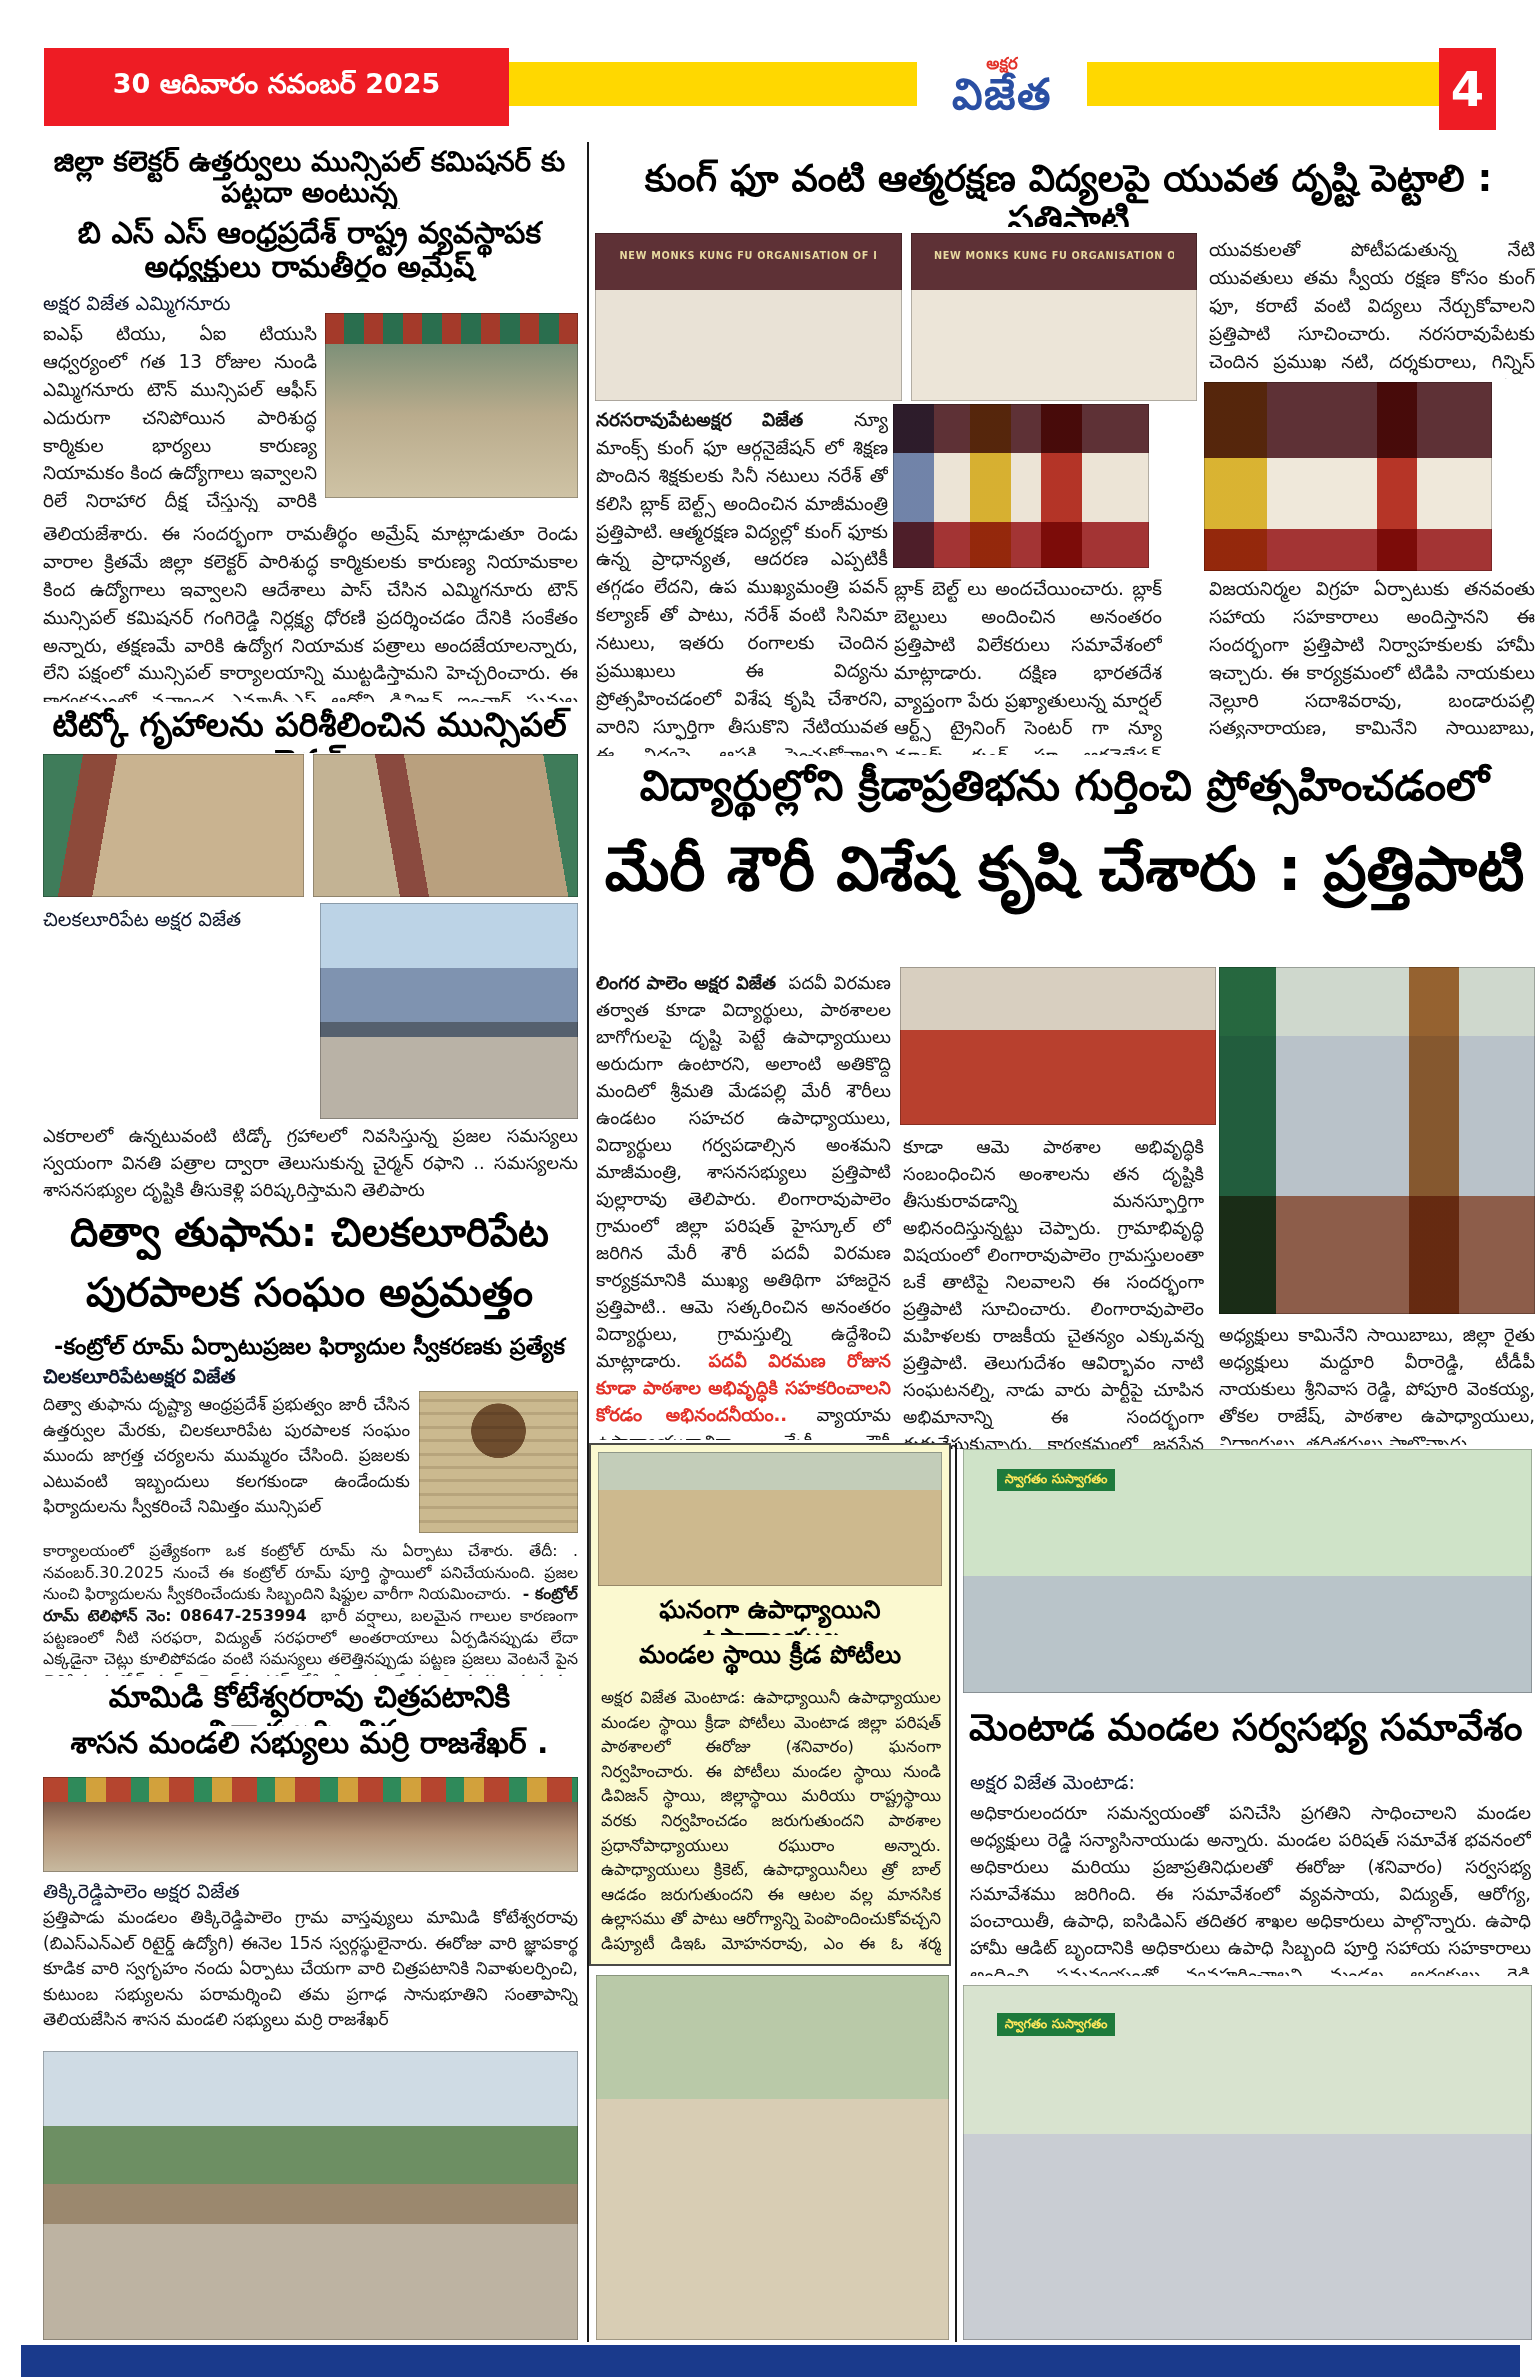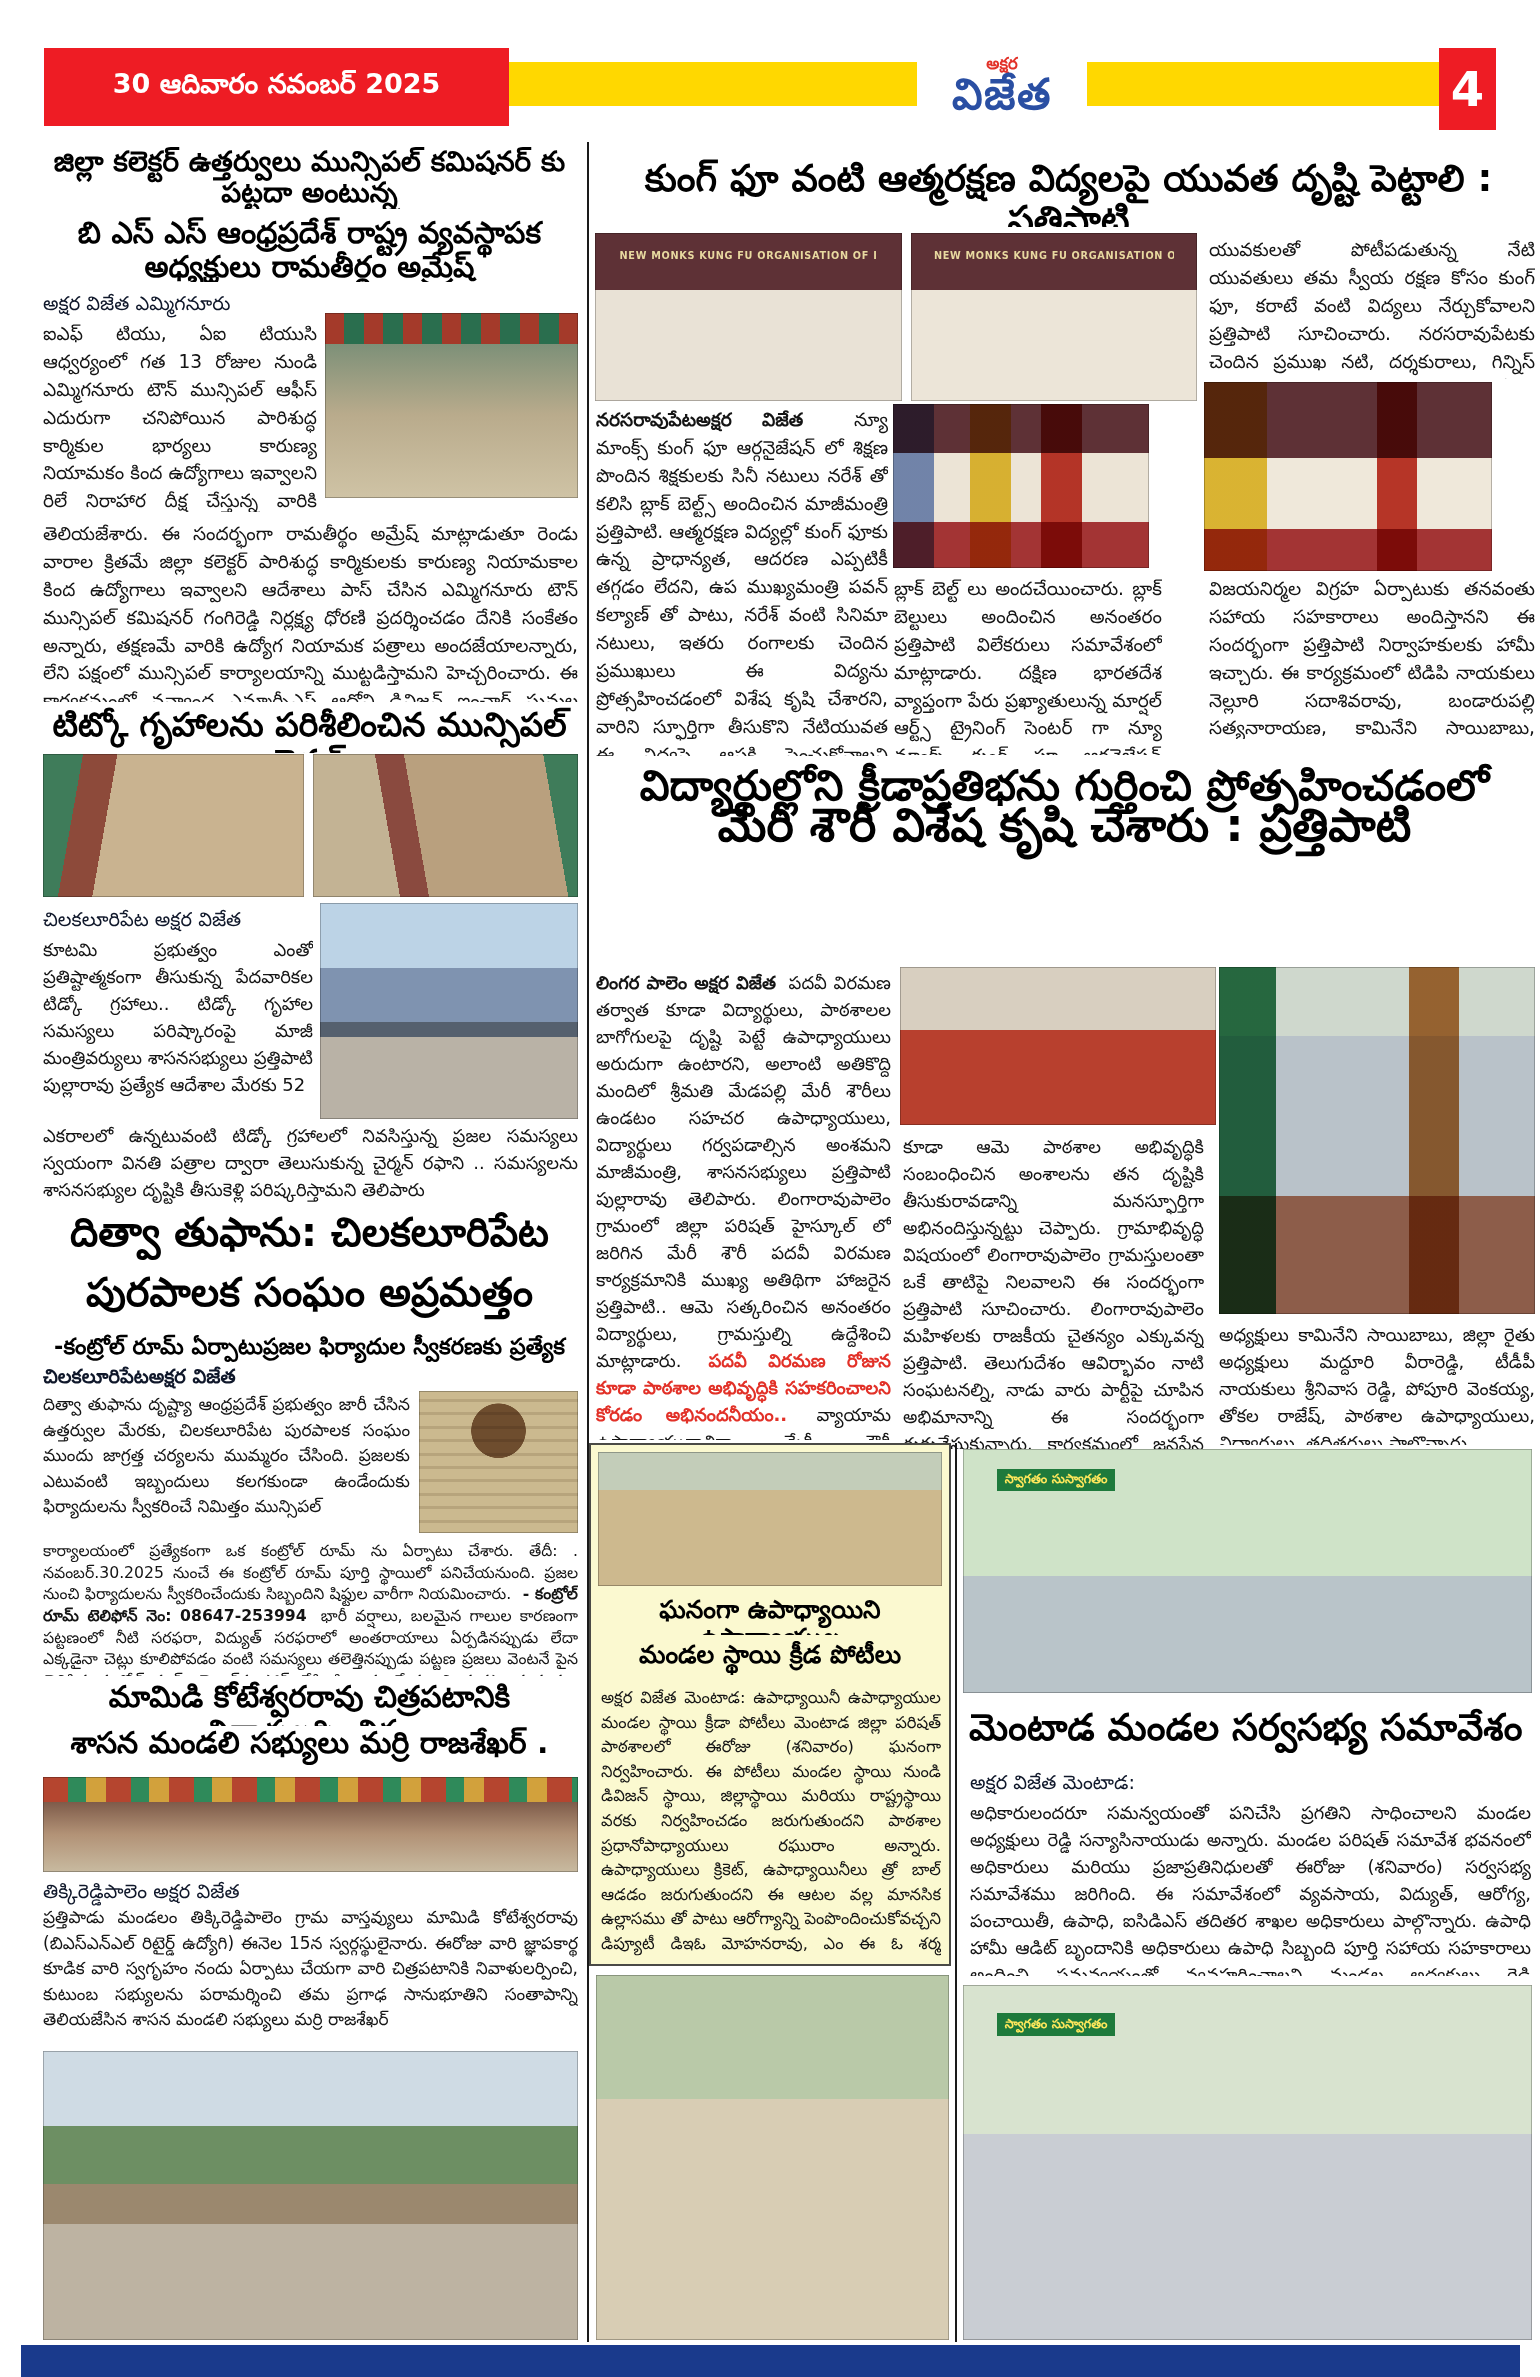--- a/index.html
+++ b/index.html
@@ -127,7 +127,7 @@
   <div class="bt" style="left:894px;top:575px;width:268px;height:180px;font-size:18.6px;">బ్లాక్ బెల్ట్ లు అందచేయించారు. బ్లాక్ బెల్టులు అందించిన అనంతరం ప్రత్తిపాటి విలేకరులు సమావేశంలో మాట్లాడారు. దక్షిణ భారతదేశ వ్యాప్తంగా పేరు ప్రఖ్యాతులున్న మార్షల్ ఆర్ట్స్ ట్రైనింగ్ సెంటర్ గా న్యూ మాంక్స్ కుంగ్ ఫూ ఆర్గనైజేషన్ నిలిచిందని ప్రత్తిపాటి తెలిపారు. అటువంటి సంస్థ నేటి యువతకు కుంగ్ ఫూ ను చేరువ చేయడం అభినందించాల్సిన అంశమన్నారు. అన్నిరంగాల్లో</div>
 
   <div class="hl" style="left:591px;top:762px;width:947px;height:69px;font-size:42px;">విద్యార్థుల్లోని క్రీడాప్రతిభను గుర్తించి ప్రోత్సహించడంలో</div>
-  <div class="hl" style="left:591px;top:800px;width:947px;height:88px;font-size:46px;">మేరీ శౌరీ విశేష కృషి చేశారు : ప్రత్తిపాటి</div>
+  <div class="hl" style="left:591px;top:835px;width:947px;height:88px;font-size:61px;">మేరీ శౌరీ విశేష కృషి చేశారు : ప్రత్తిపాటి</div>
 
   <div class="bt" style="left:596px;top:969px;width:295px;height:471px;font-size:18px;">
     <span class="bold" style="margin-right: 6px;">లింగర పాలెం అక్షర విజేత</span>

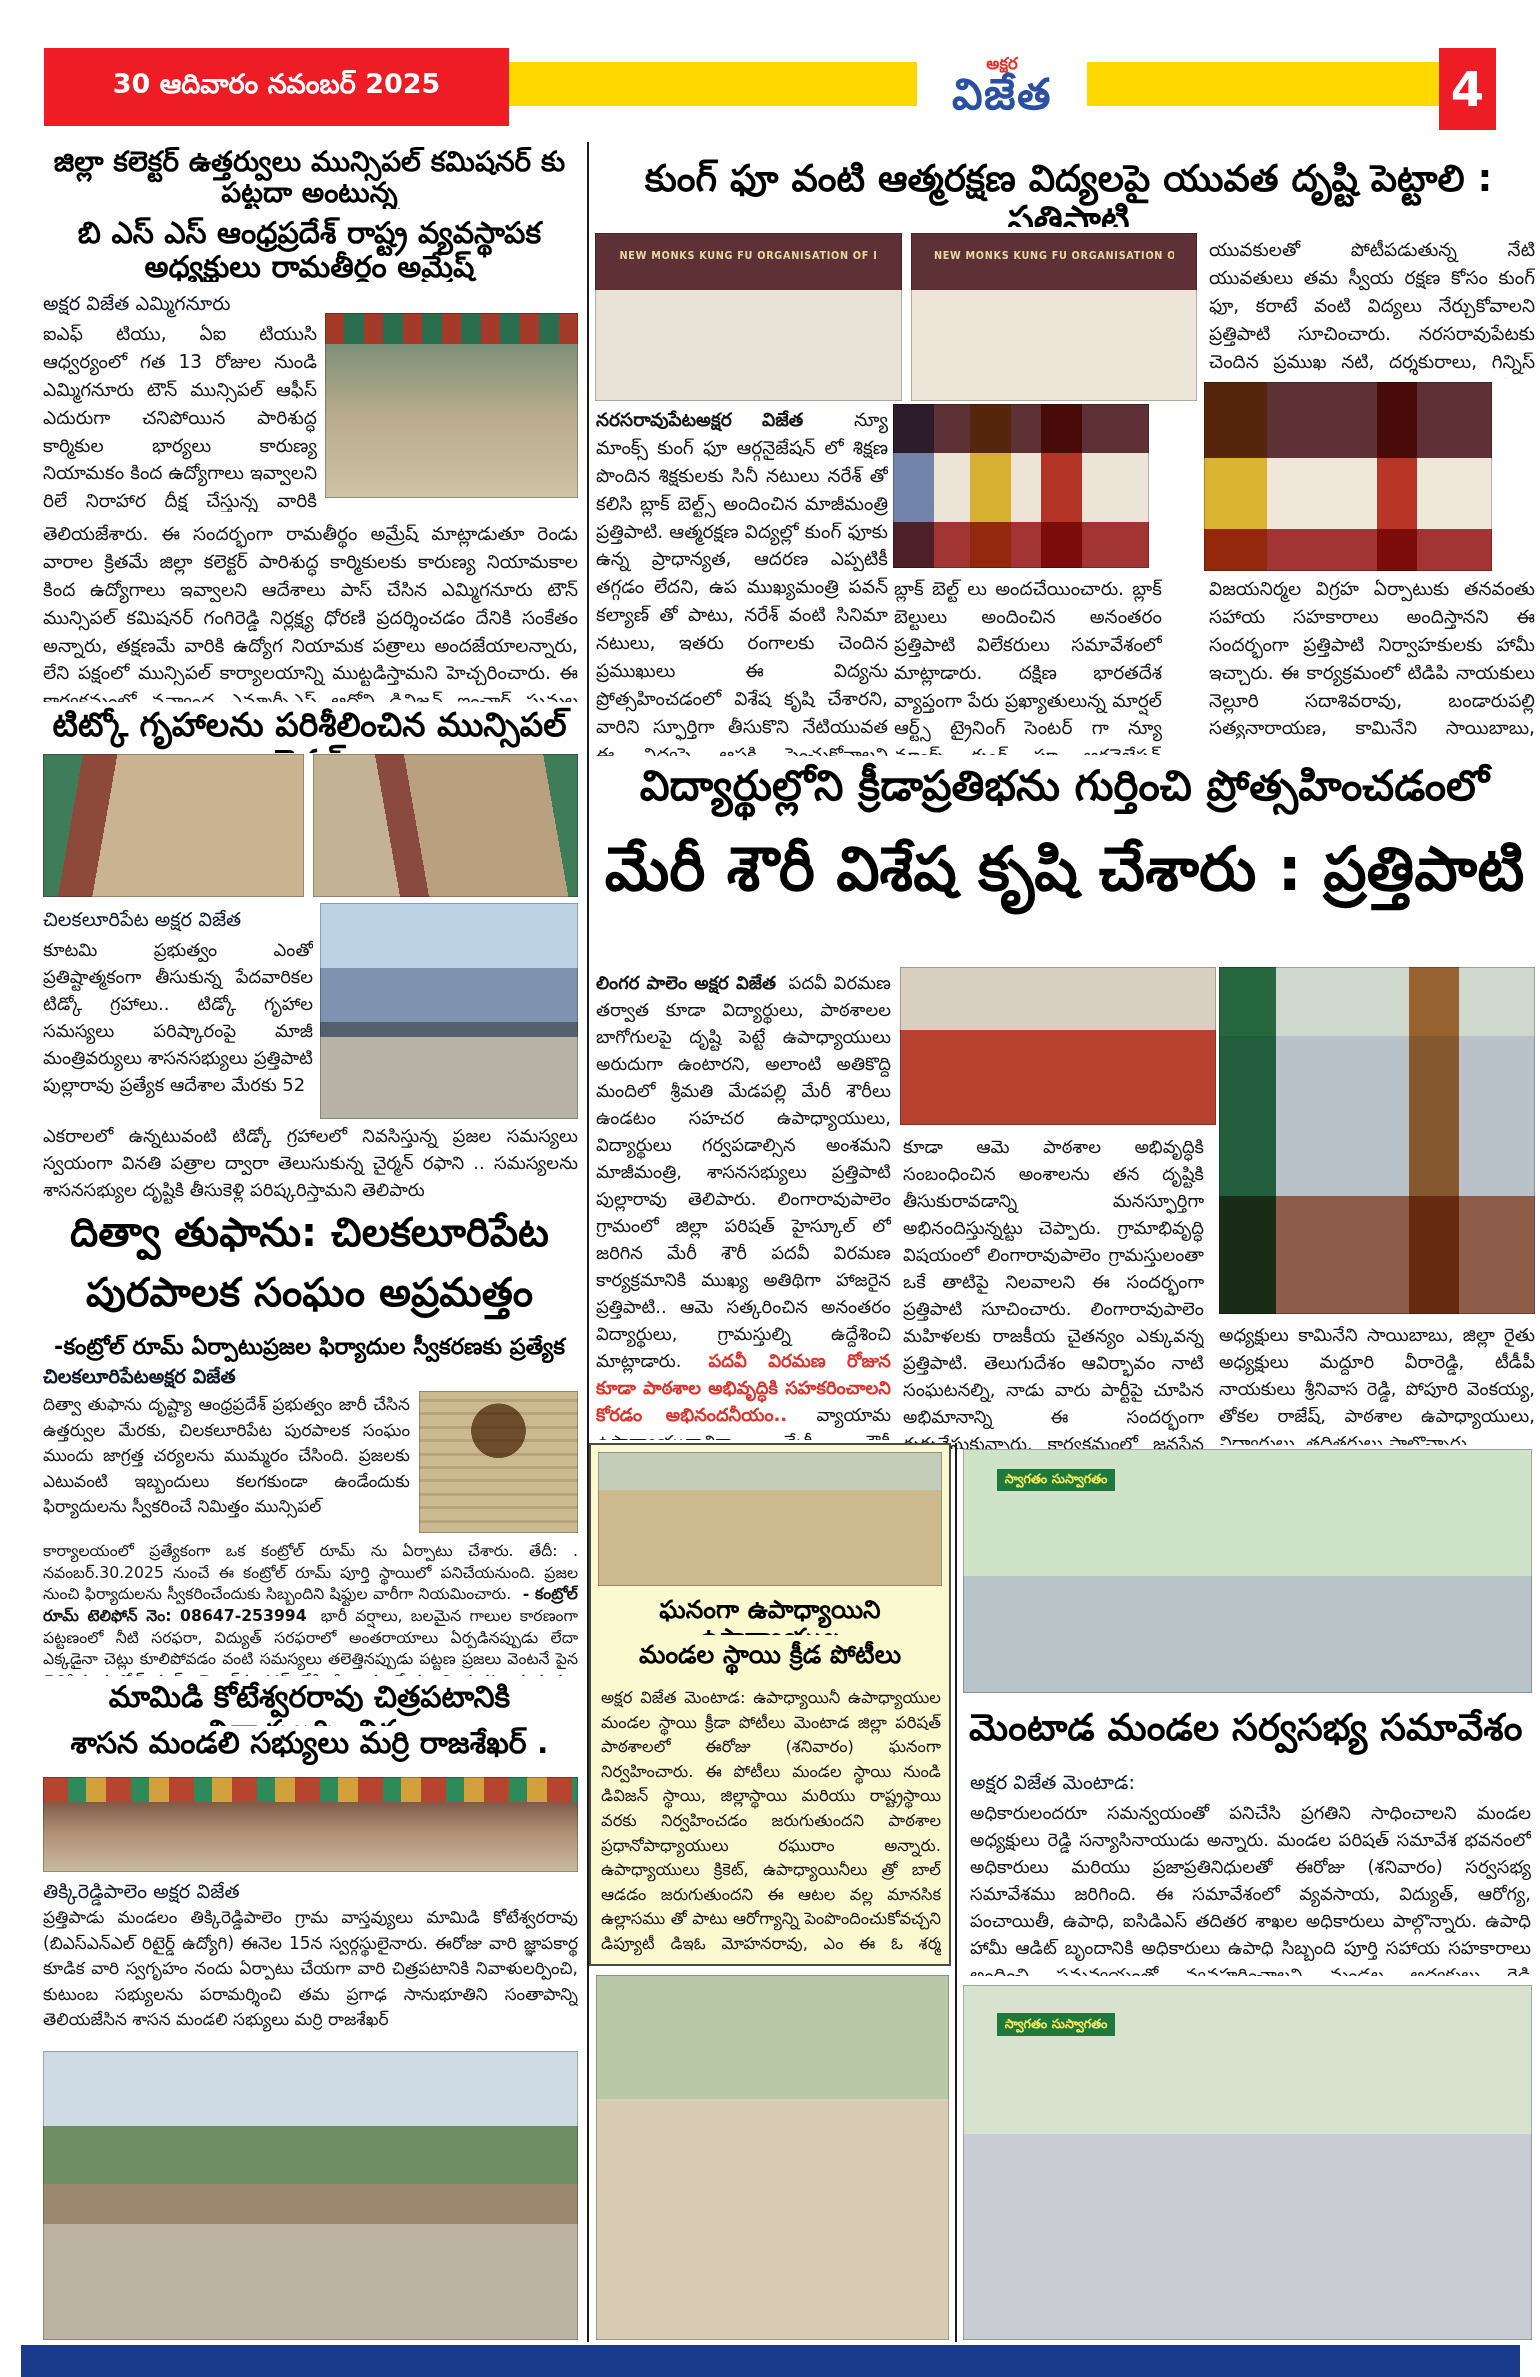--- a/index.html
+++ b/index.html
@@ -69,7 +69,6 @@
   <div class="photo" style="left:313px;top:754px;width:265px;height:143px;background:
        linear-gradient(260deg,#3f7c5a 0 12%,#b9a07e 12% 60%,#8a4a3f 60% 70%,#c3b394 70% 100%);"></div>
   <div class="dl" style="left:43px;top:908px;width:320px;">చిలకలూరిపేట అక్షర విజేత</div>
-  <div class="bt" style="left:43px;top:936px;width:270px;height:183px;font-size:18px;">కూటమి ప్రభుత్వం ఎంతో ప్రతిష్టాత్మకంగా తీసుకున్న పేదవారికల టిడ్కో గ్రహాలు.. టిడ్కో గృహాల సమస్యలు పరిష్కారంపై మాజీ మంత్రివర్యులు శాసనసభ్యులు ప్రత్తిపాటి పుల్లారావు ప్రత్యేక ఆదేశాల మేరకు 52</div>
   <div class="photo" style="left:320px;top:903px;width:258px;height:216px;background:
        linear-gradient(180deg,#bcd3e6 0 30%,#7f93b0 30% 55%,#55606e 55% 62%,#b9b2a6 62% 100%);"></div>
   <div class="bt" style="left:43px;top:1122px;width:535px;height:83px;font-size:18px;">ఎకరాలలో ఉన్నటువంటి టిడ్కో గ్రహాలలో నివసిస్తున్న ప్రజల సమస్యలు స్వయంగా వినతి పత్రాల ద్వారా తెలుసుకున్న చైర్మన్ రఫాని .. సమస్యలను శాసనసభ్యుల దృష్టికి తీసుకెళ్లి పరిష్కరిస్తామని తెలిపారు</div>

